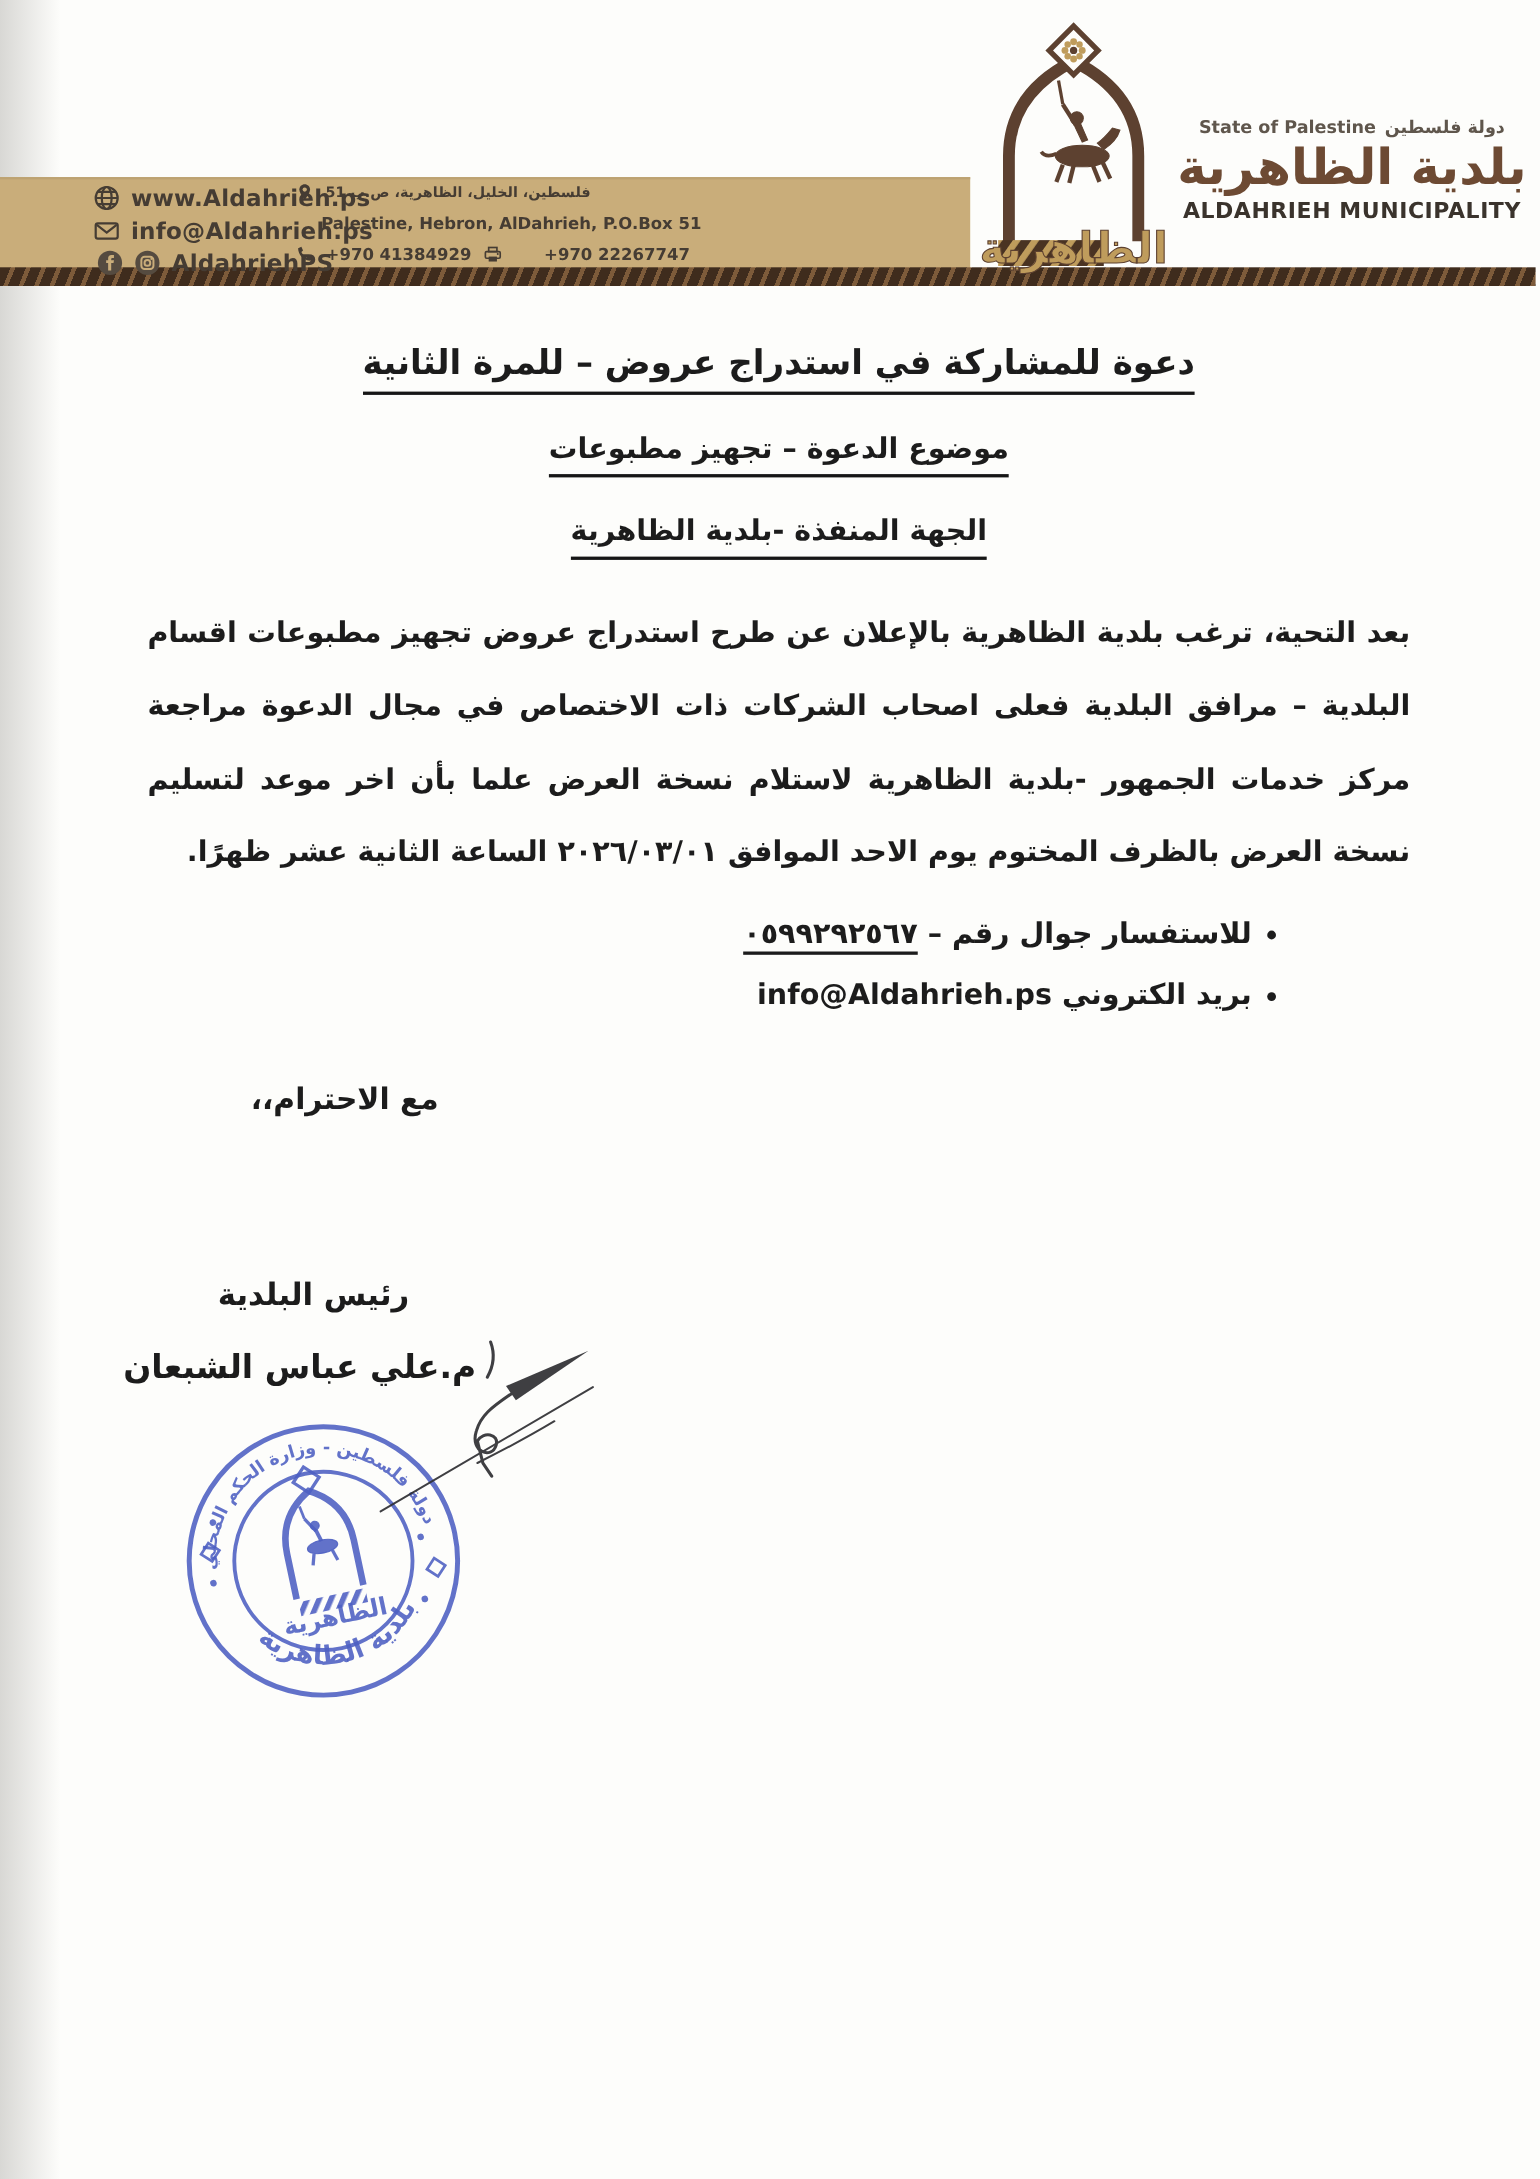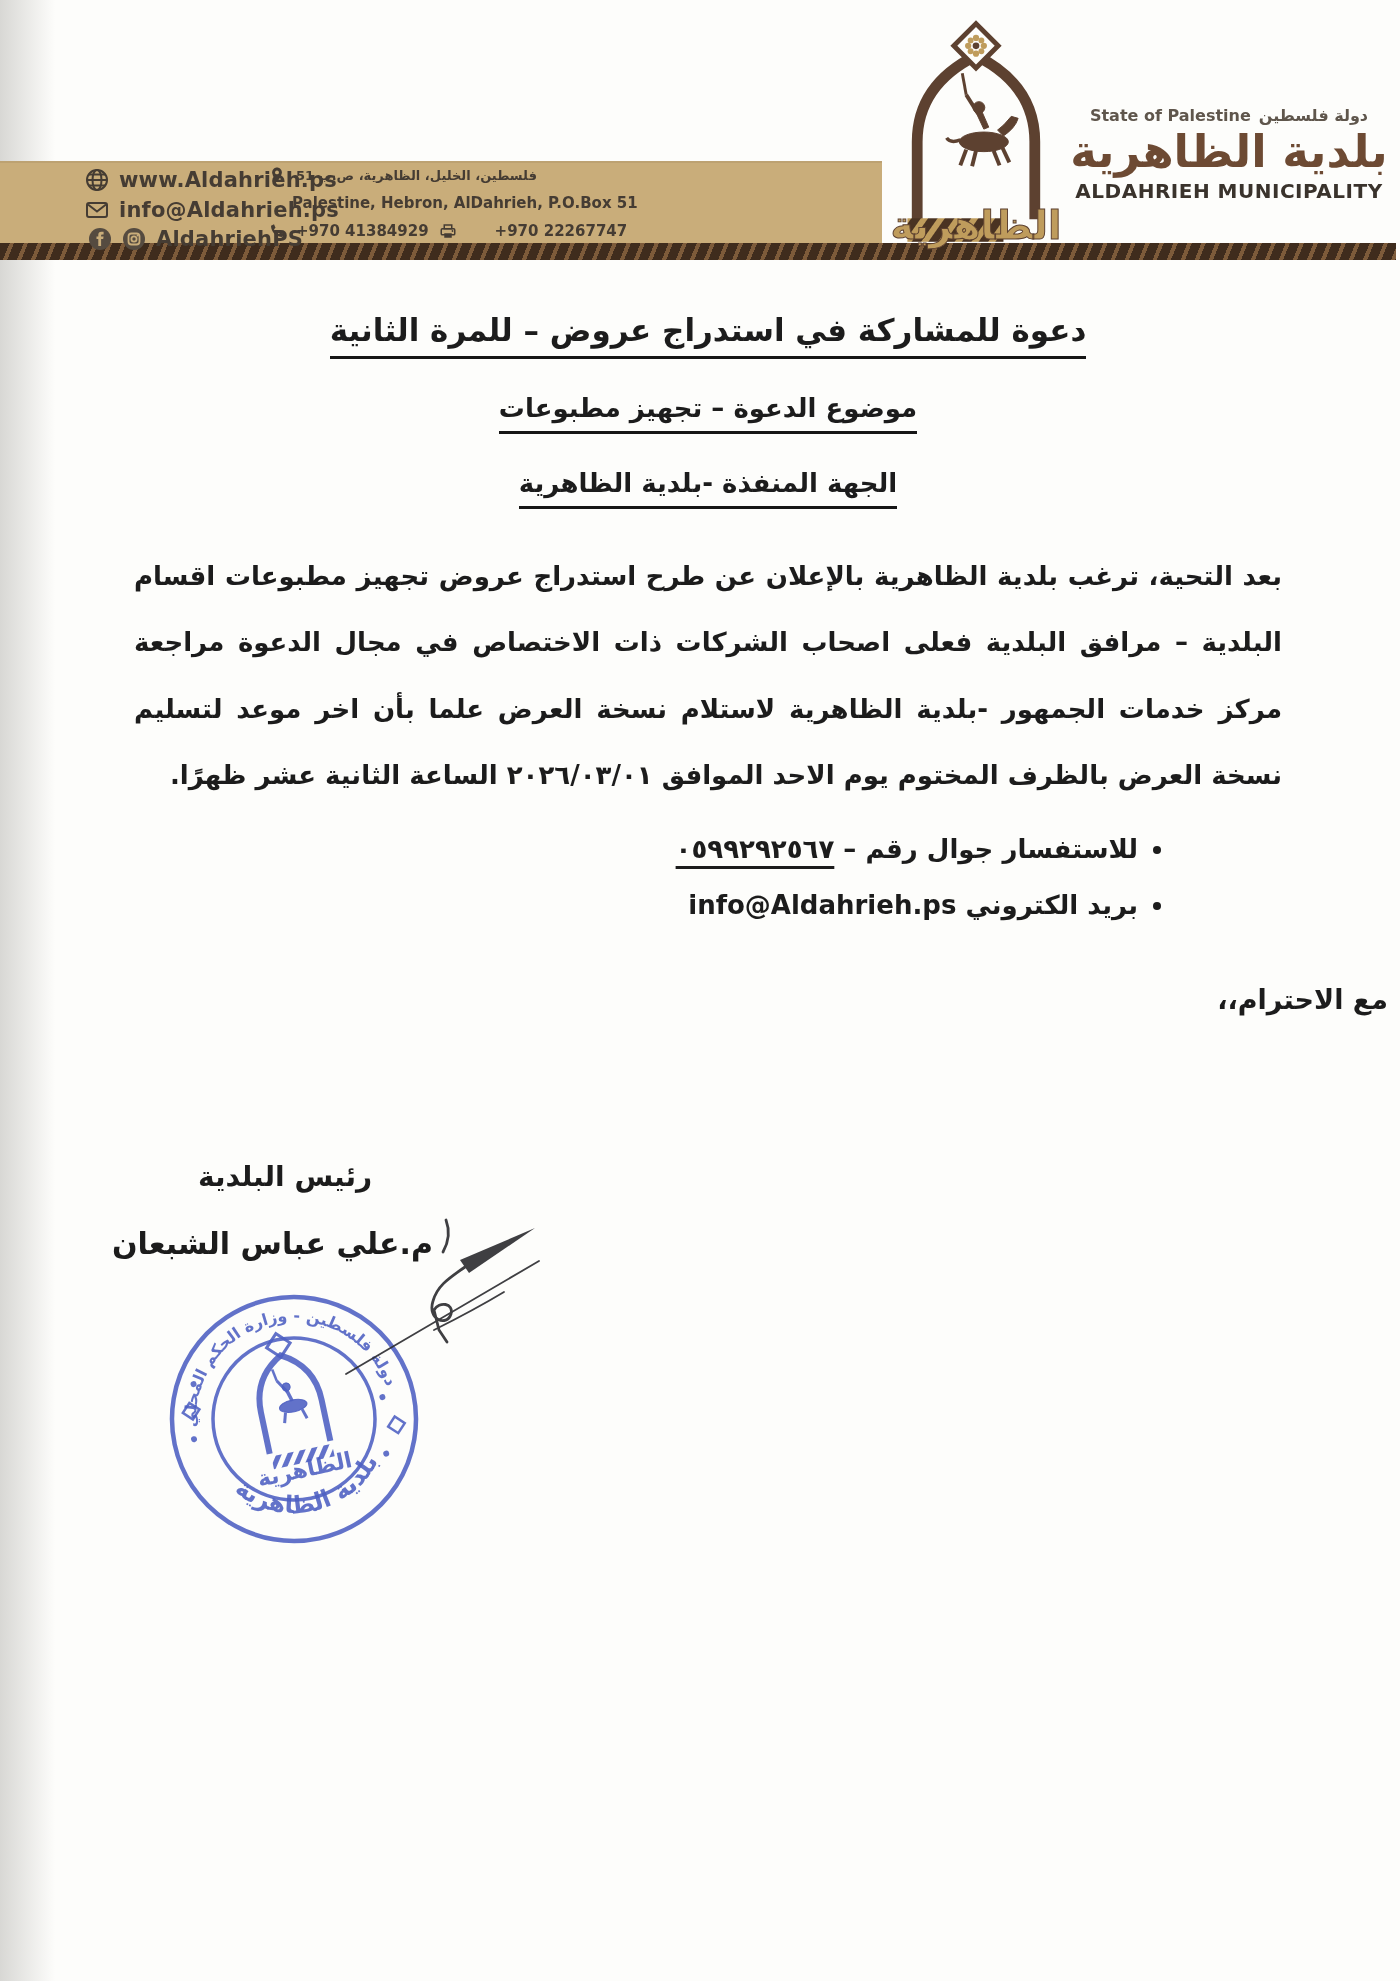--- a/index.html
+++ b/index.html
@@ -38,7 +38,7 @@
   ul.bullets{margin:26px 150px 0 0;padding:0;text-align:right;}
   ul.bullets li{font-size:26px;font-weight:bold;margin-bottom:26px;}
   .num-u{text-decoration:underline;text-underline-offset:8px;text-decoration-thickness:2.5px;}
-  .closing{font-size:27px;font-weight:bold;text-align:right;transform:translateX(100px);margin-top:64px;}
+  .closing{font-size:27px;font-weight:bold;text-align:left;transform:translateX(100px);margin-top:64px;}
   .signer-title{position:absolute;left:198px;top:1160px;font-size:28px;font-weight:bold;direction:rtl;}
   .signer-name{position:absolute;left:112px;top:1226px;font-size:30px;font-weight:bold;direction:rtl;}
   .stamp-svg{position:absolute;left:163px;top:1288px;}

